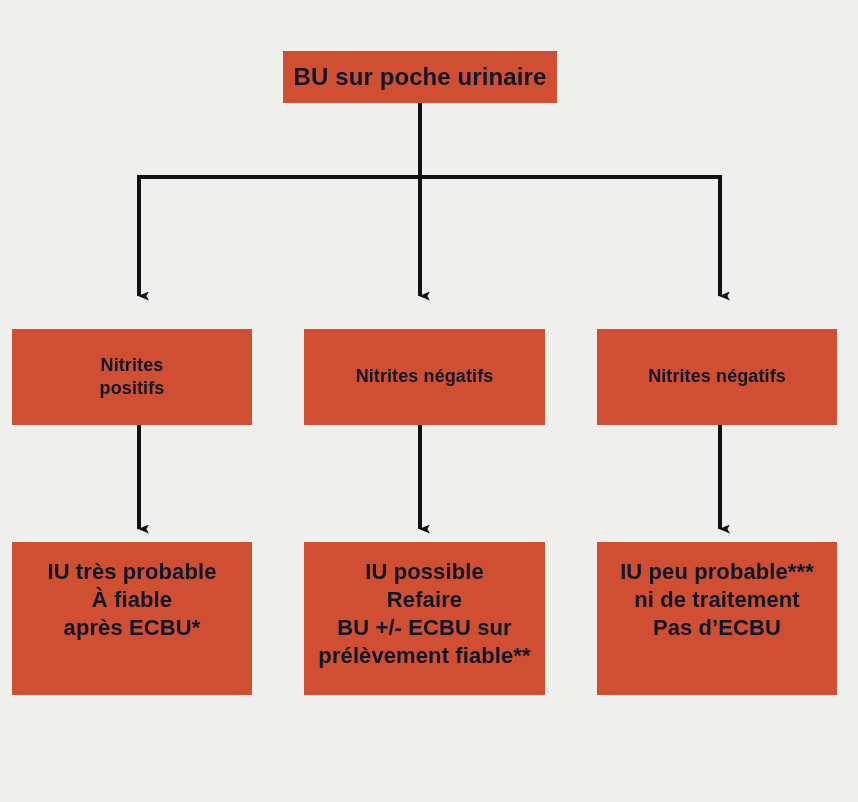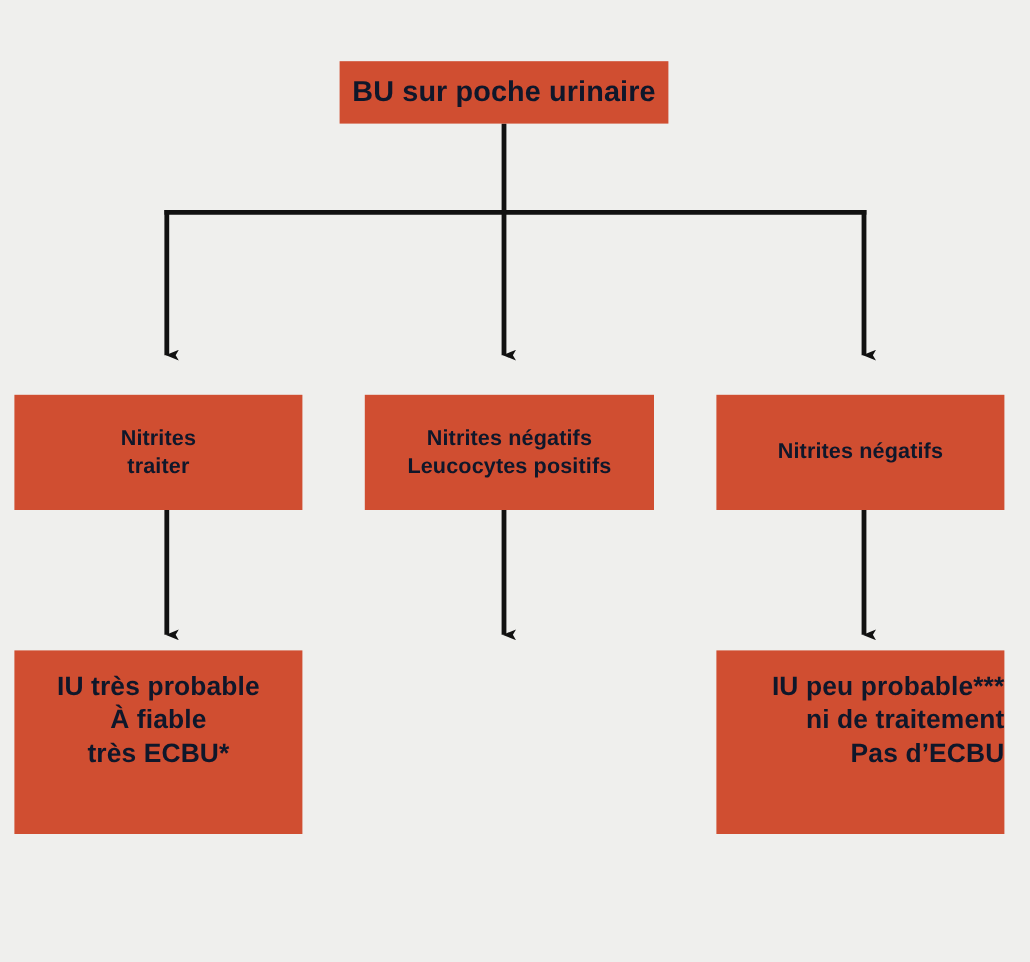--- a/index.html
+++ b/index.html
@@ -114,7 +114,7 @@
 
   <div class="node criteria" id="node-crit-1">
     <span class="line">Nitrites</span>
-    <span class="line">traiter</span>
+    <span class="line">positifs</span>
   </div>
 
   <div class="node criteria" id="node-crit-2">

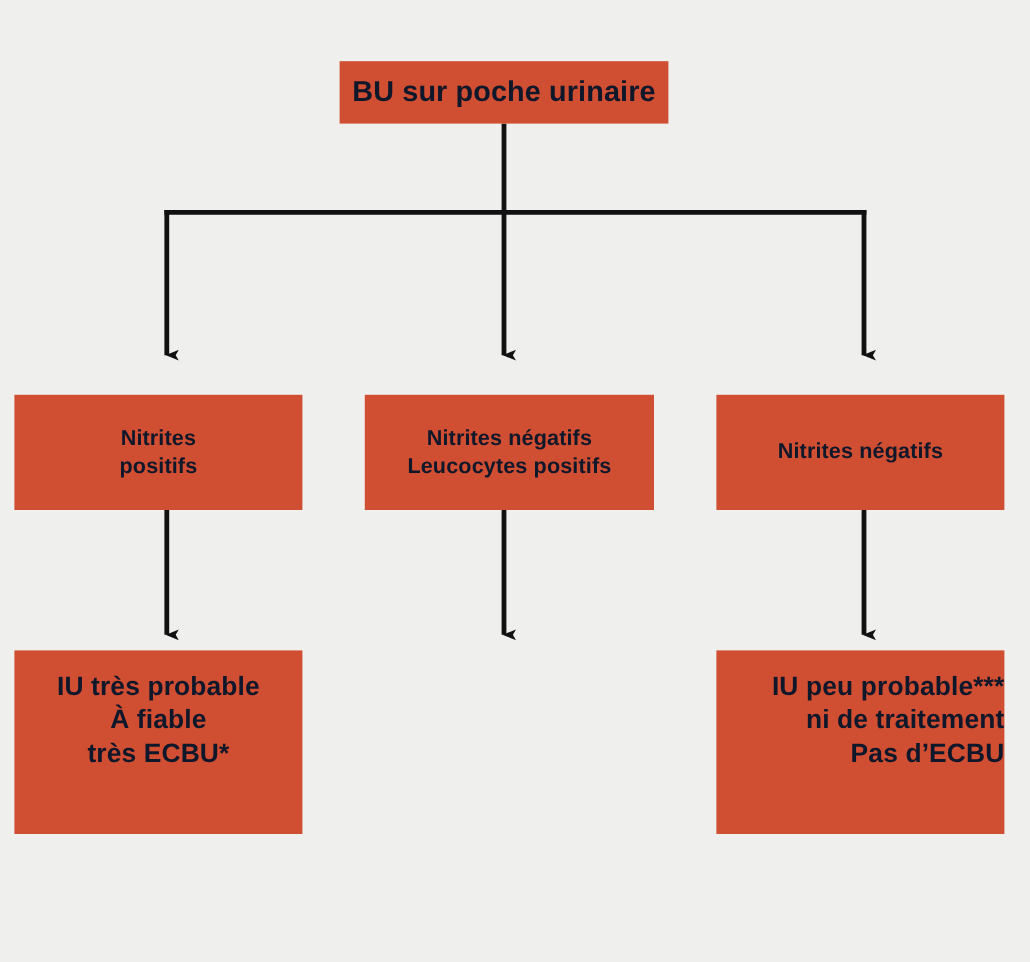--- a/index.html
+++ b/index.html
@@ -119,7 +119,6 @@
 
   <div class="node criteria" id="node-crit-2">
     <span class="line">Nitrites négatifs</span>
-    <span class="line">Leucocytes positifs</span>
   </div>
 
   <div class="node criteria" id="node-crit-3">

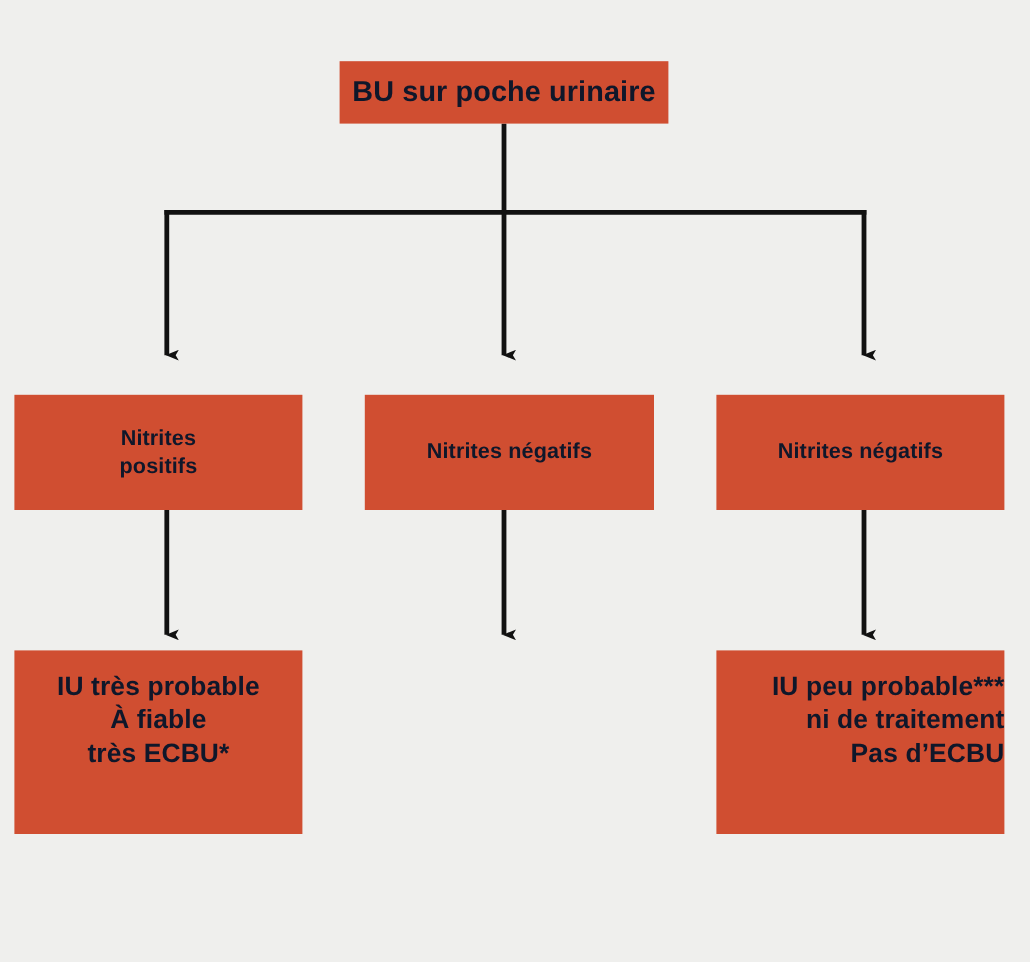--- a/index.html
+++ b/index.html
@@ -131,6 +131,12 @@
     <span class="line">très ECBU*</span>
   </div>
 
+  <div class="node outcome" id="node-out-2">
+    <span class="line">IU possible</span>
+    <span class="line">Refaire</span>
+    <span class="line">BU +/- ECBU sur</span>
+    <span class="line">prélèvement fiable**</span>
+  </div>
 
   <div class="node outcome" id="node-out-3">
     <span class="line">IU peu probable***</span>

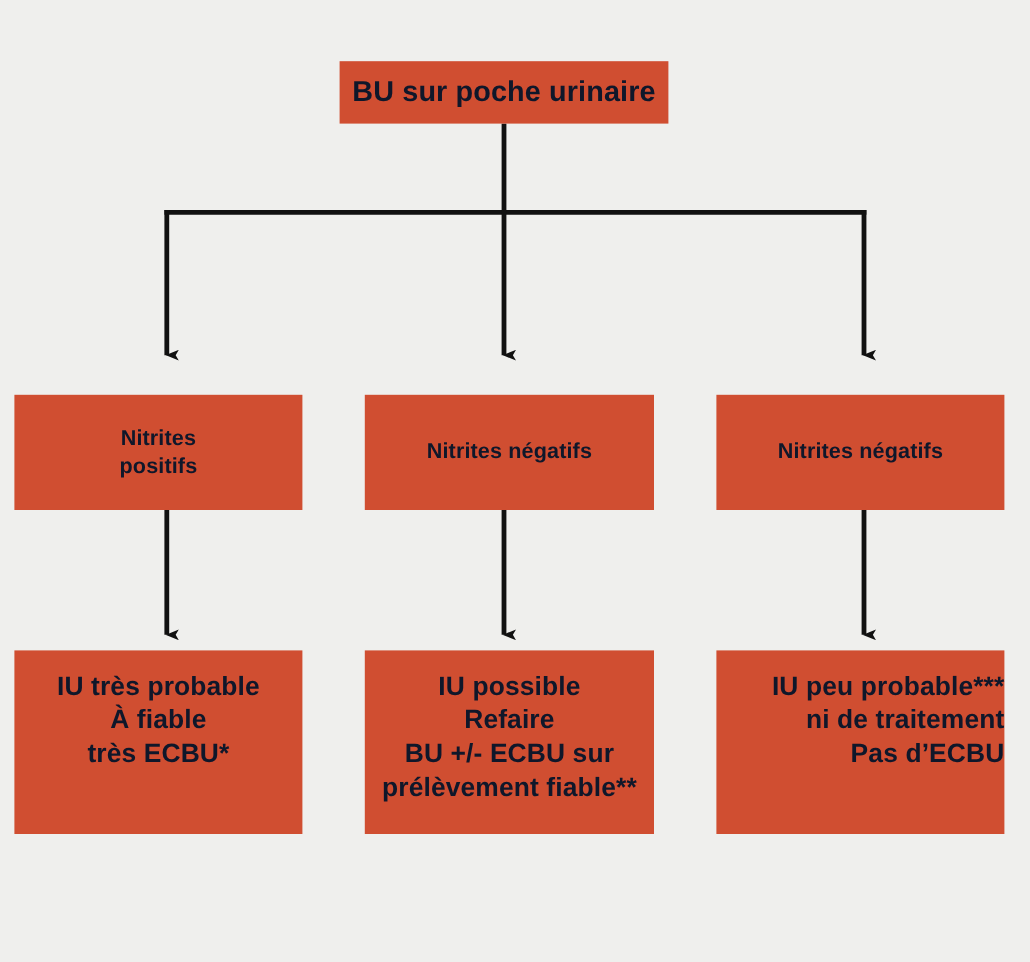--- a/index.html
+++ b/index.html
@@ -81,7 +81,7 @@
   }
   #node-out-1 { left: 12px;  width: 240px; }
   #node-out-2 { left: 304px; width: 241px; }
-  #node-out-3 { left: 597px; width: 240px; align-items: flex-end; }
+  #node-out-3 { left: 597px; width: 240px; }
 </style>
 </head>
 <body>

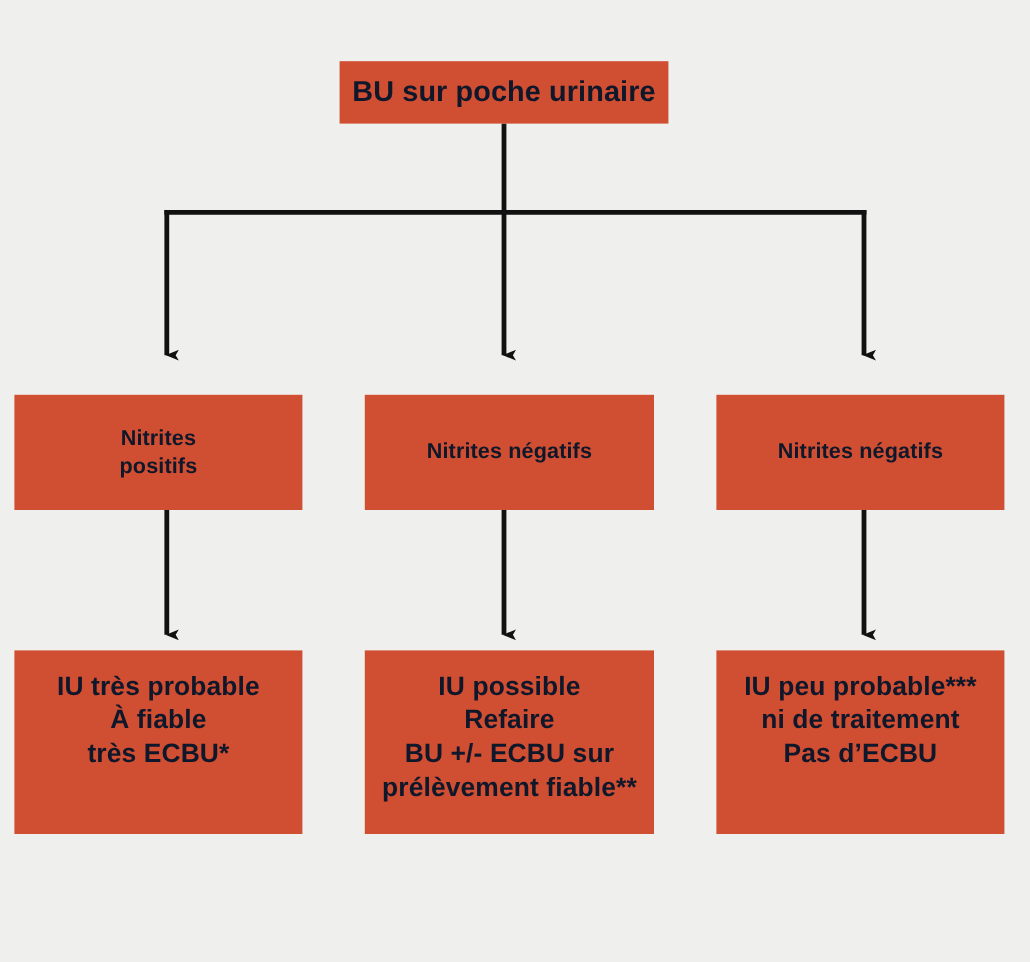--- a/index.html
+++ b/index.html
@@ -128,7 +128,7 @@
   <div class="node outcome" id="node-out-1">
     <span class="line">IU très probable</span>
     <span class="line">À fiable</span>
-    <span class="line">très ECBU*</span>
+    <span class="line">après ECBU*</span>
   </div>
 
   <div class="node outcome" id="node-out-2">

